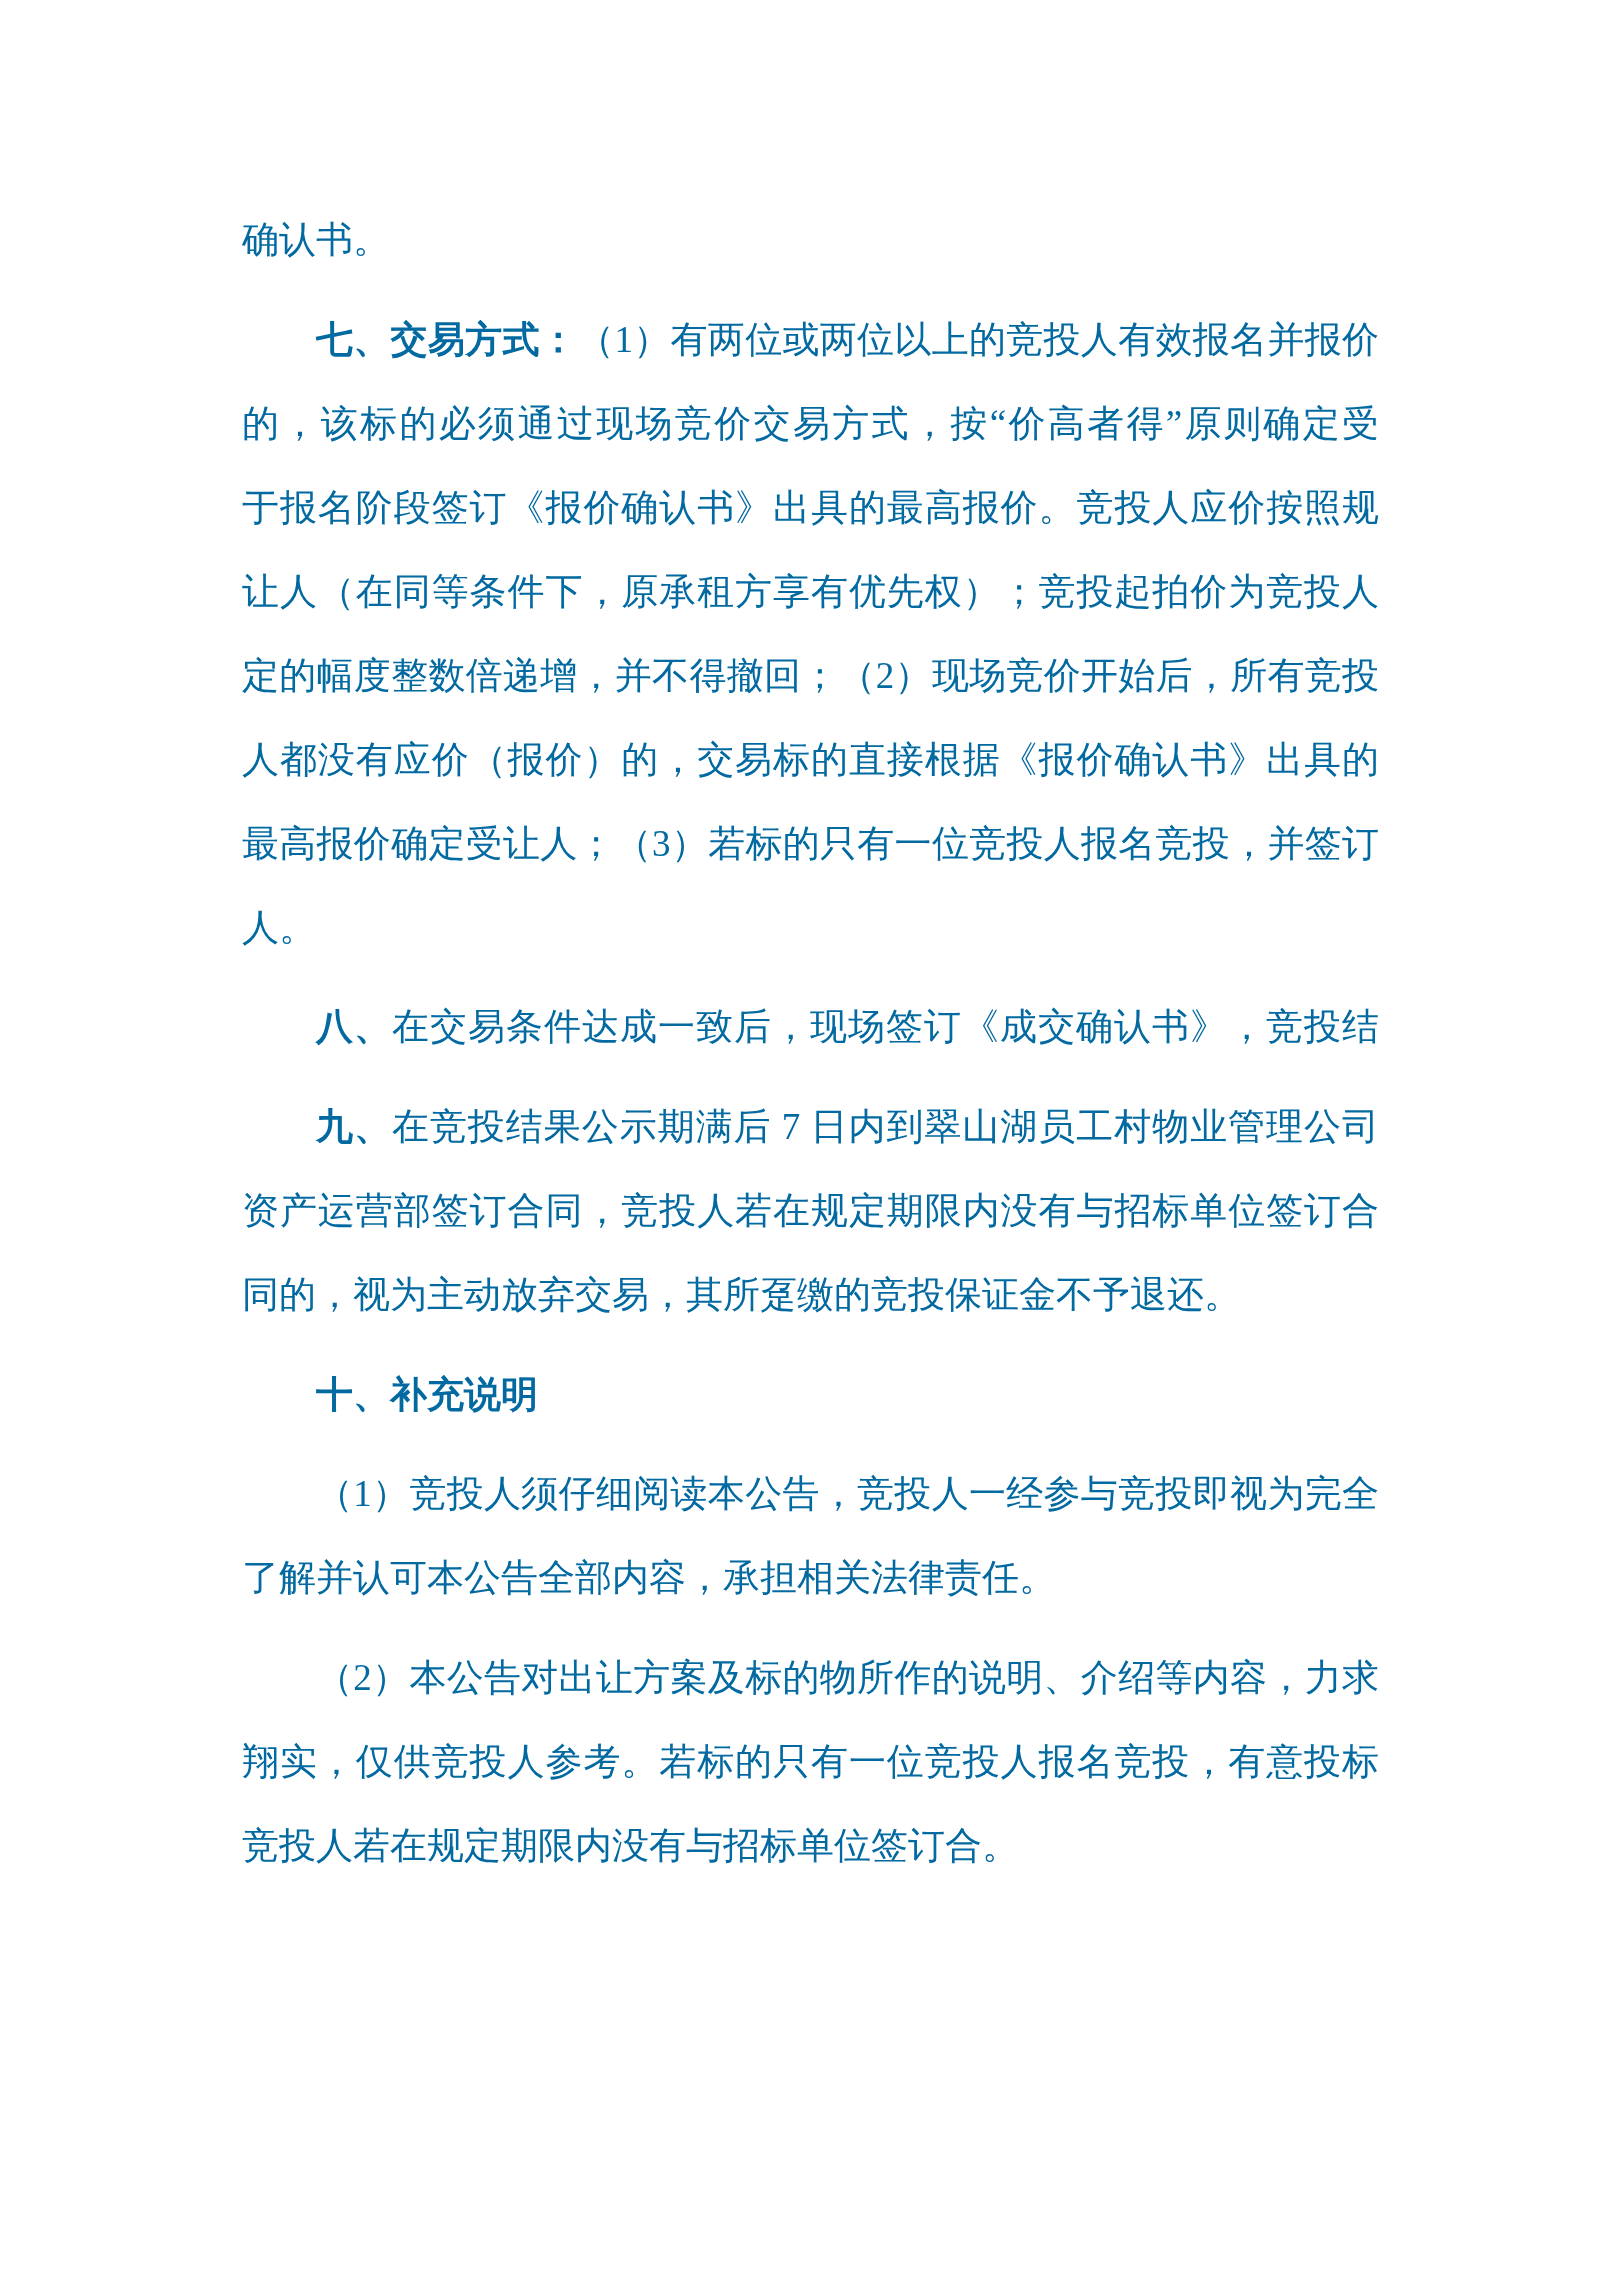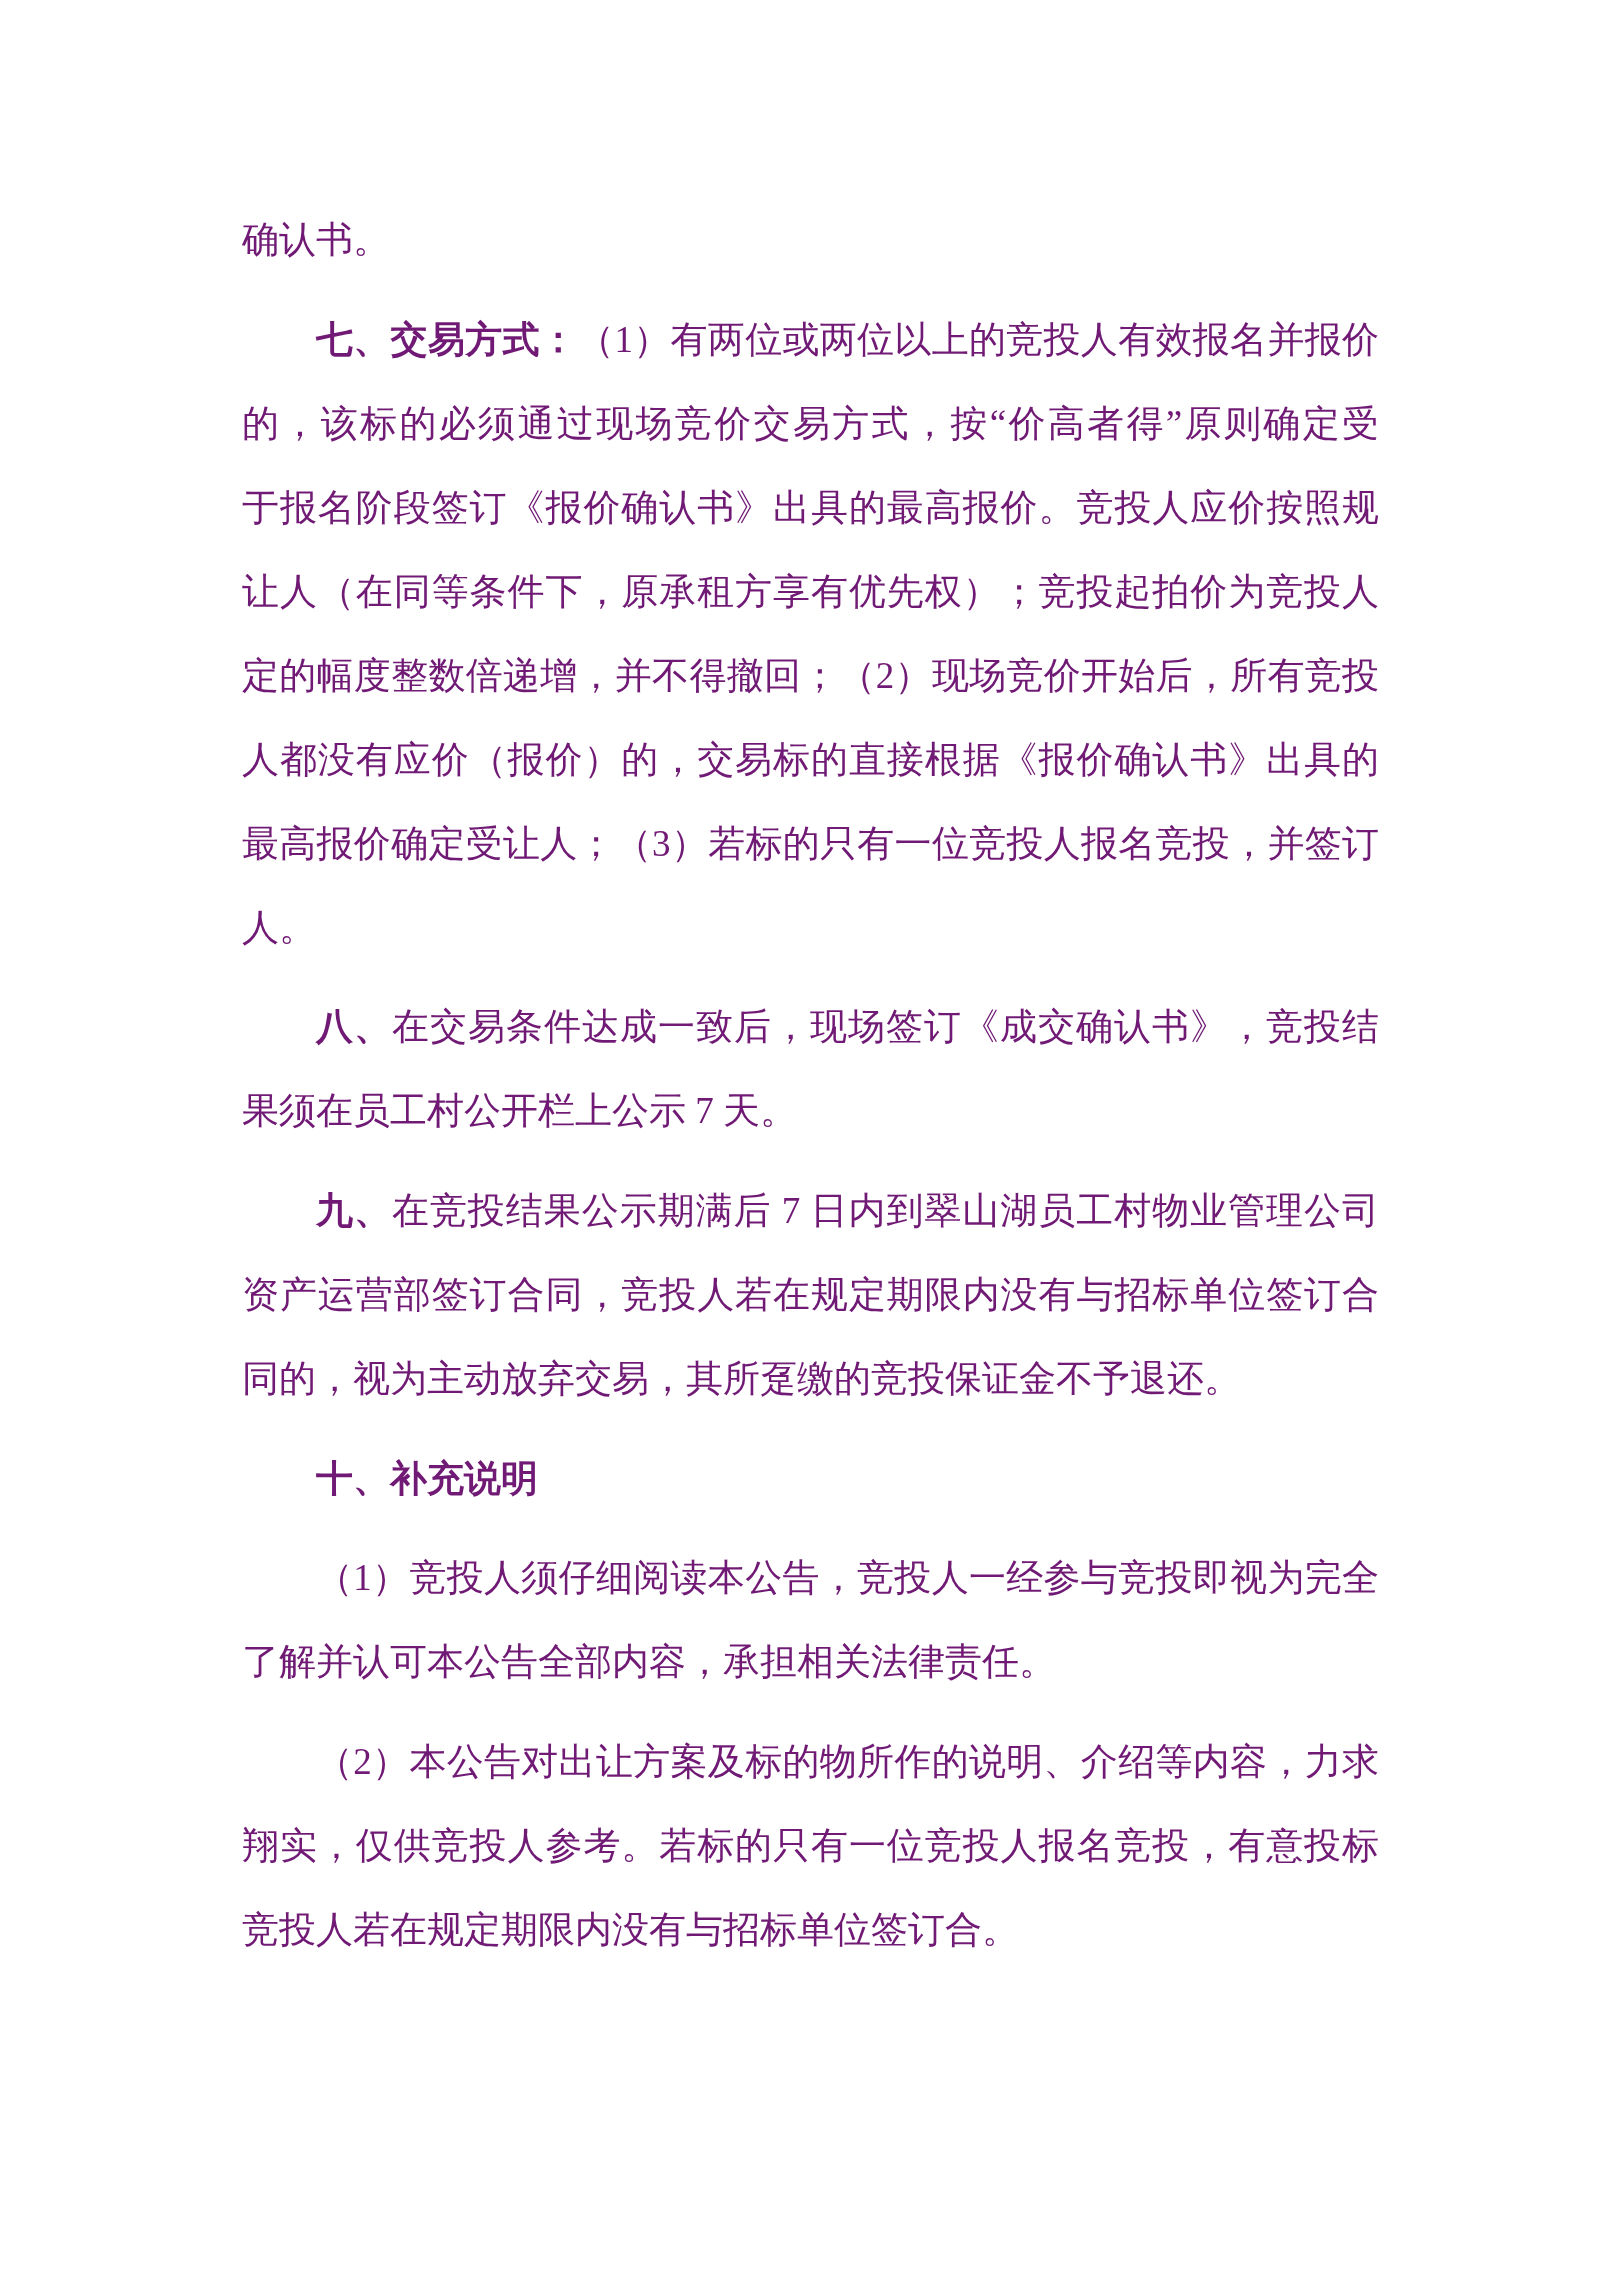--- a/index.html
+++ b/index.html
@@ -29,7 +29,7 @@
     font-size: 37px;
     line-height: 84px;
     height: 84px;
-    color: #701a75;
+    color: #0369a1;
     text-align: justify;
     text-align-last: justify;
     overflow: hidden;

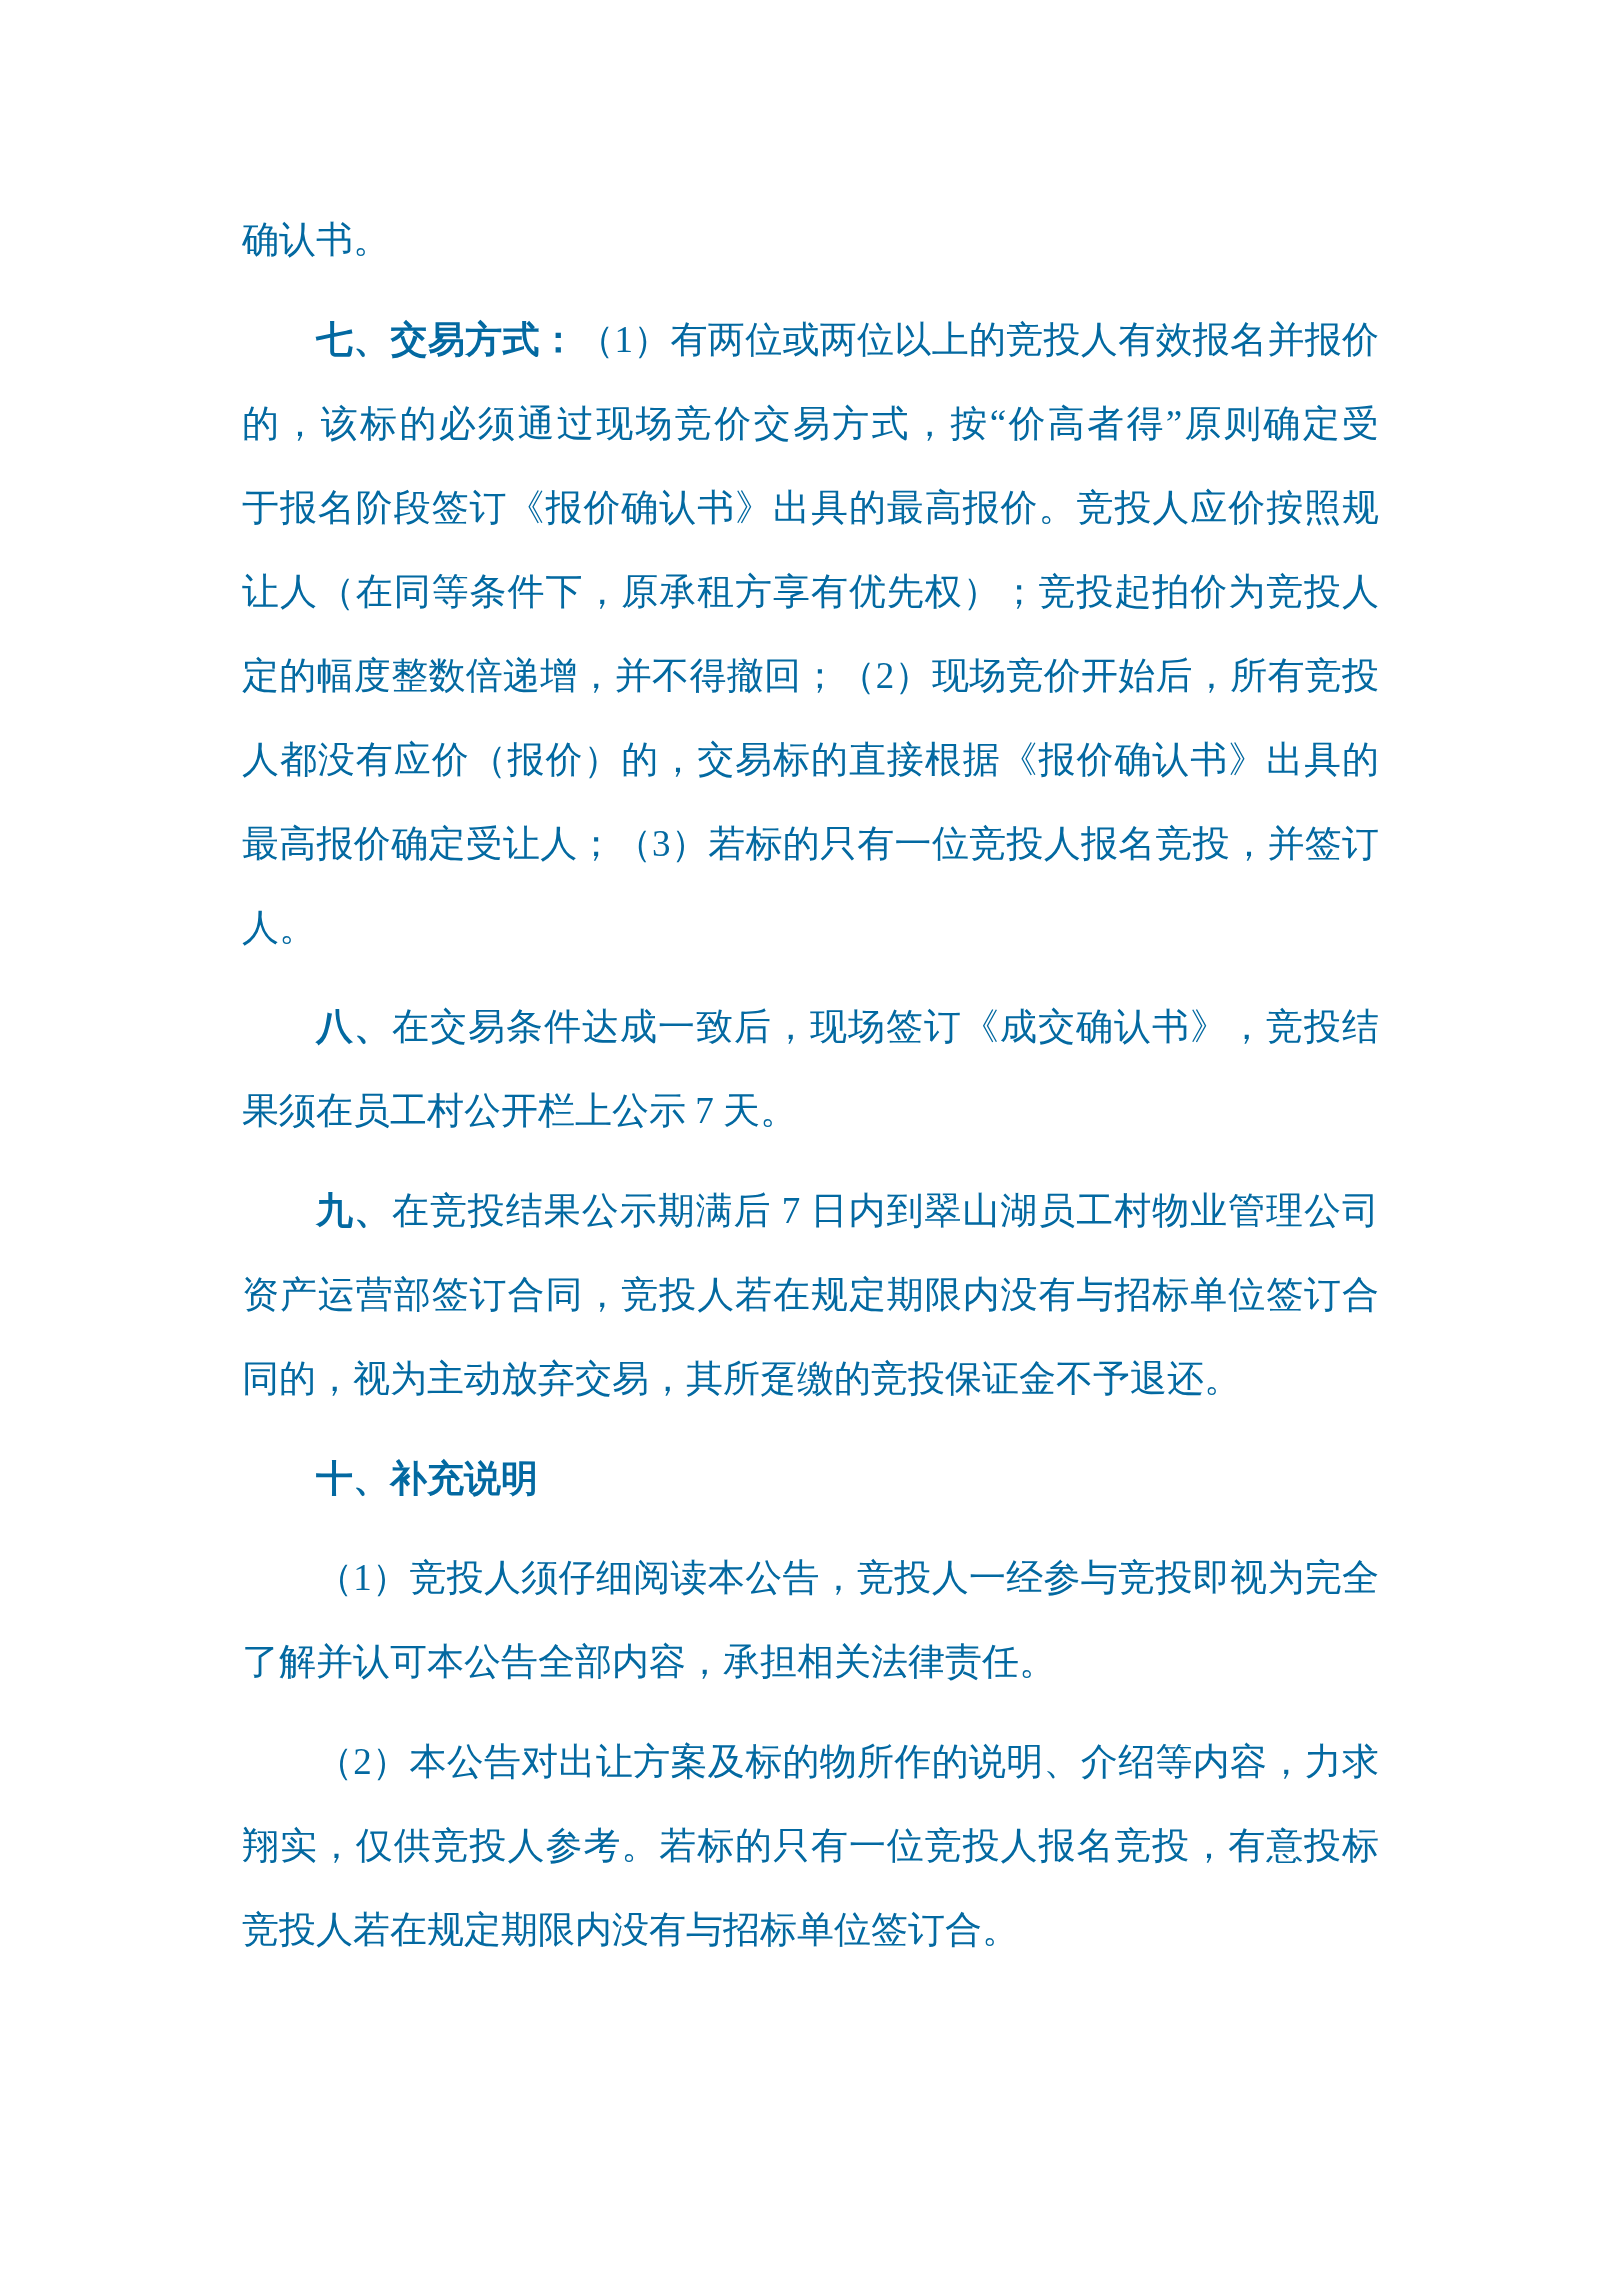--- a/index.html
+++ b/index.html
@@ -65,7 +65,6 @@
       </div>
       <div class="para">
         <div class="line indent"><span class="seg bold">八、</span><span class="seg">在交易条件达成一致后，现场签订《成交确认书》，竞投结</span></div>
-        <div class="line last"><span class="seg">果须在员工村公开栏上公示 7 天。</span></div>
       </div>
       <div class="para">
         <div class="line indent"><span class="seg bold">九、</span><span class="seg">在竞投结果公示期满后 7 日内到翠山湖员工村物业管理公司</span></div>

